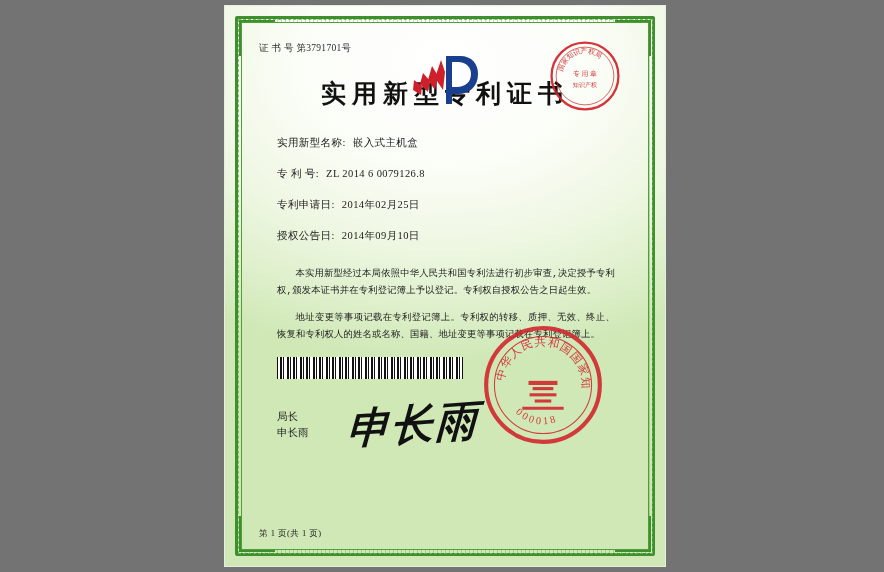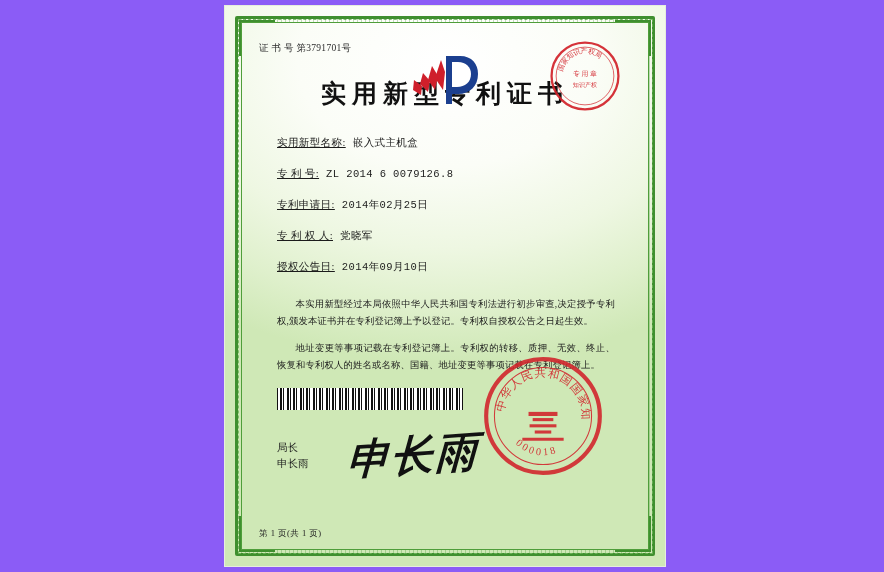--- a/index.html
+++ b/index.html
@@ -17,7 +17,7 @@
     position: relative;
     width: 884px;
     height: 572px;
-    background: #8b5cf6;
+    background: #737373;
   }
   
   .certificate {

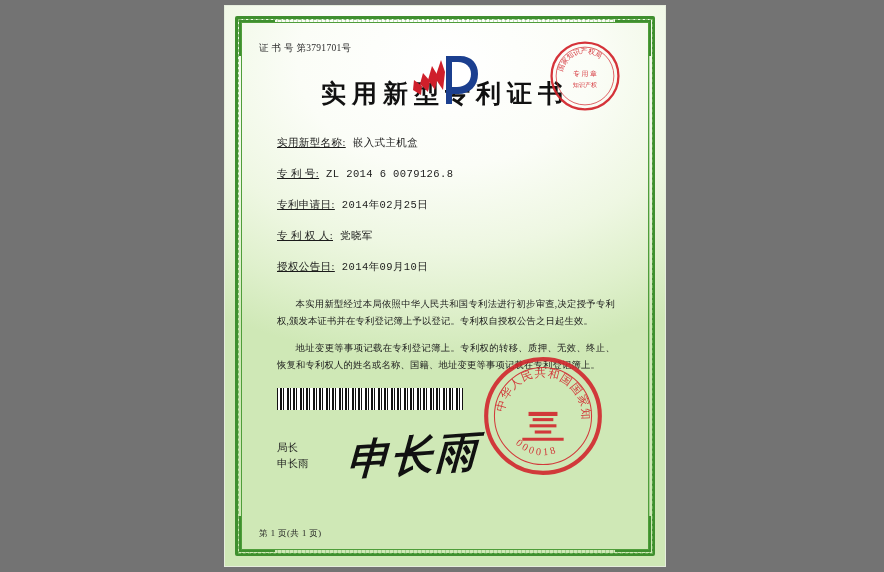--- a/index.html
+++ b/index.html
@@ -147,7 +147,6 @@
   }
   .field .label {
     display: inline-block;
-    text-decoration: underline;
   }
   .field .value {
     display: inline-block;

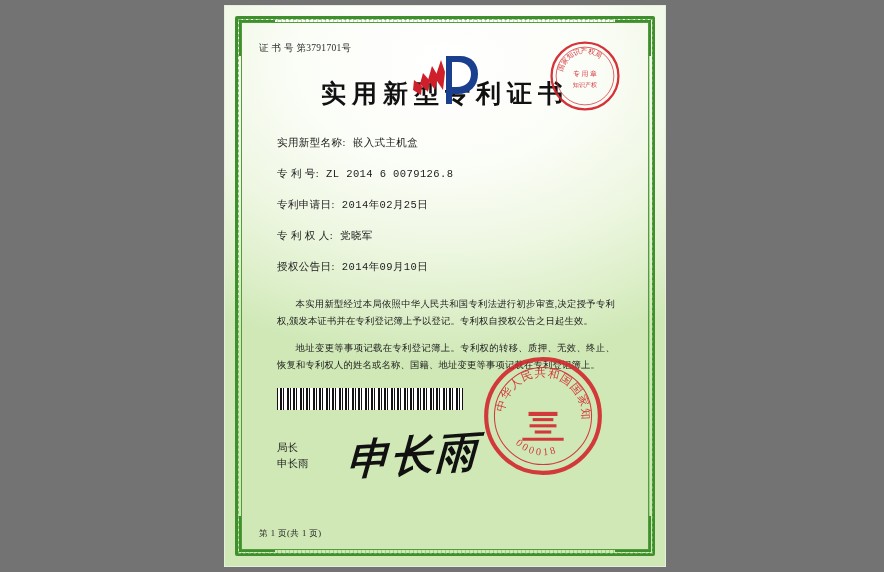--- a/index.html
+++ b/index.html
@@ -151,7 +151,6 @@
   .field .value {
     display: inline-block;
     margin-left: 4px;
-    font-family: Liberation Mono, monospace;
   }
 
   .paragraphs {

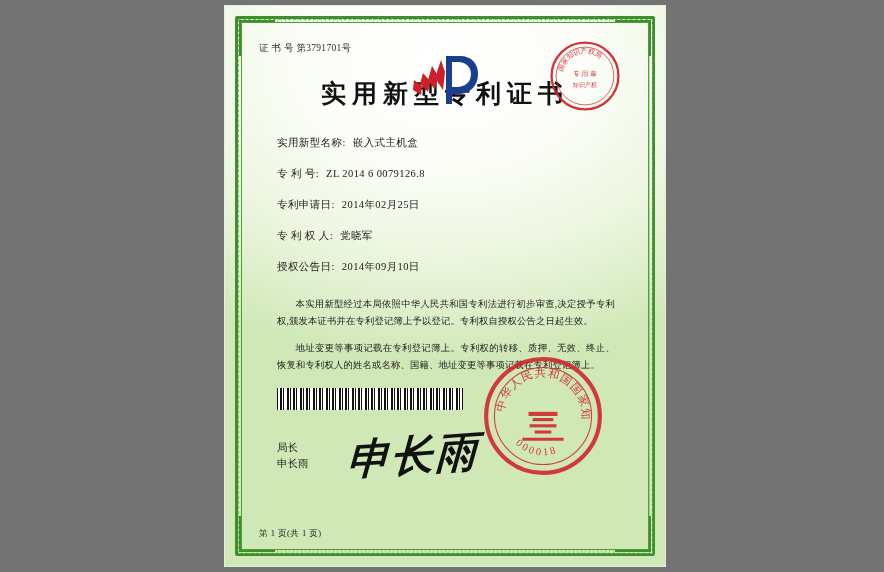--- a/index.html
+++ b/index.html
@@ -283,10 +283,6 @@
         <div class="field">
           <span class="label">专利申请日:</span>
           <span class="value">2014年02月25日</span>
-        </div>
-        <div class="field">
-          <span class="label">专 利 权 人:</span>
-          <span class="value">党晓军</span>
         </div>
         <div class="field">
           <span class="label">授权公告日:</span>

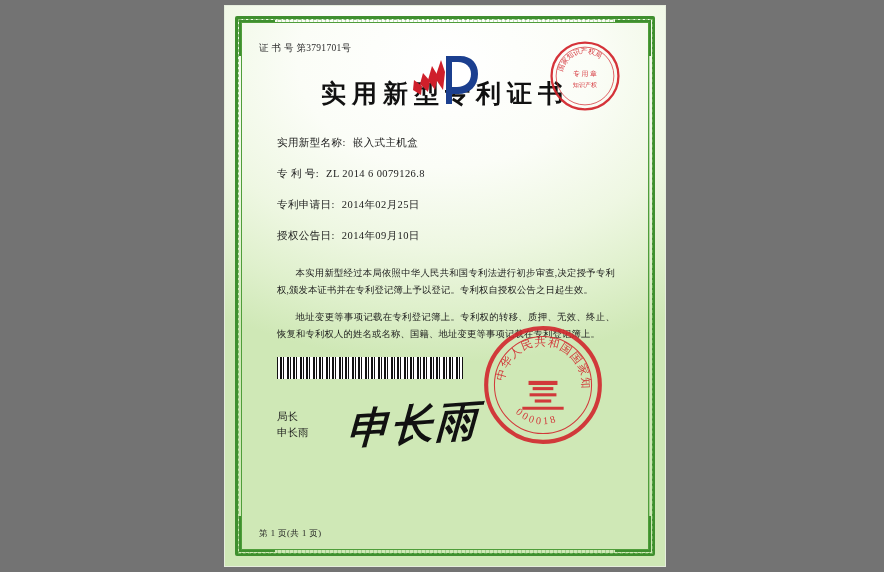--- a/index.html
+++ b/index.html
@@ -157,6 +157,7 @@
     margin-top: 22px;
     padding-left: 18px;
     padding-right: 16px;
+    font-family: Liberation Mono, monospace;
   }
   .para {
     font-size: 9.3px;

